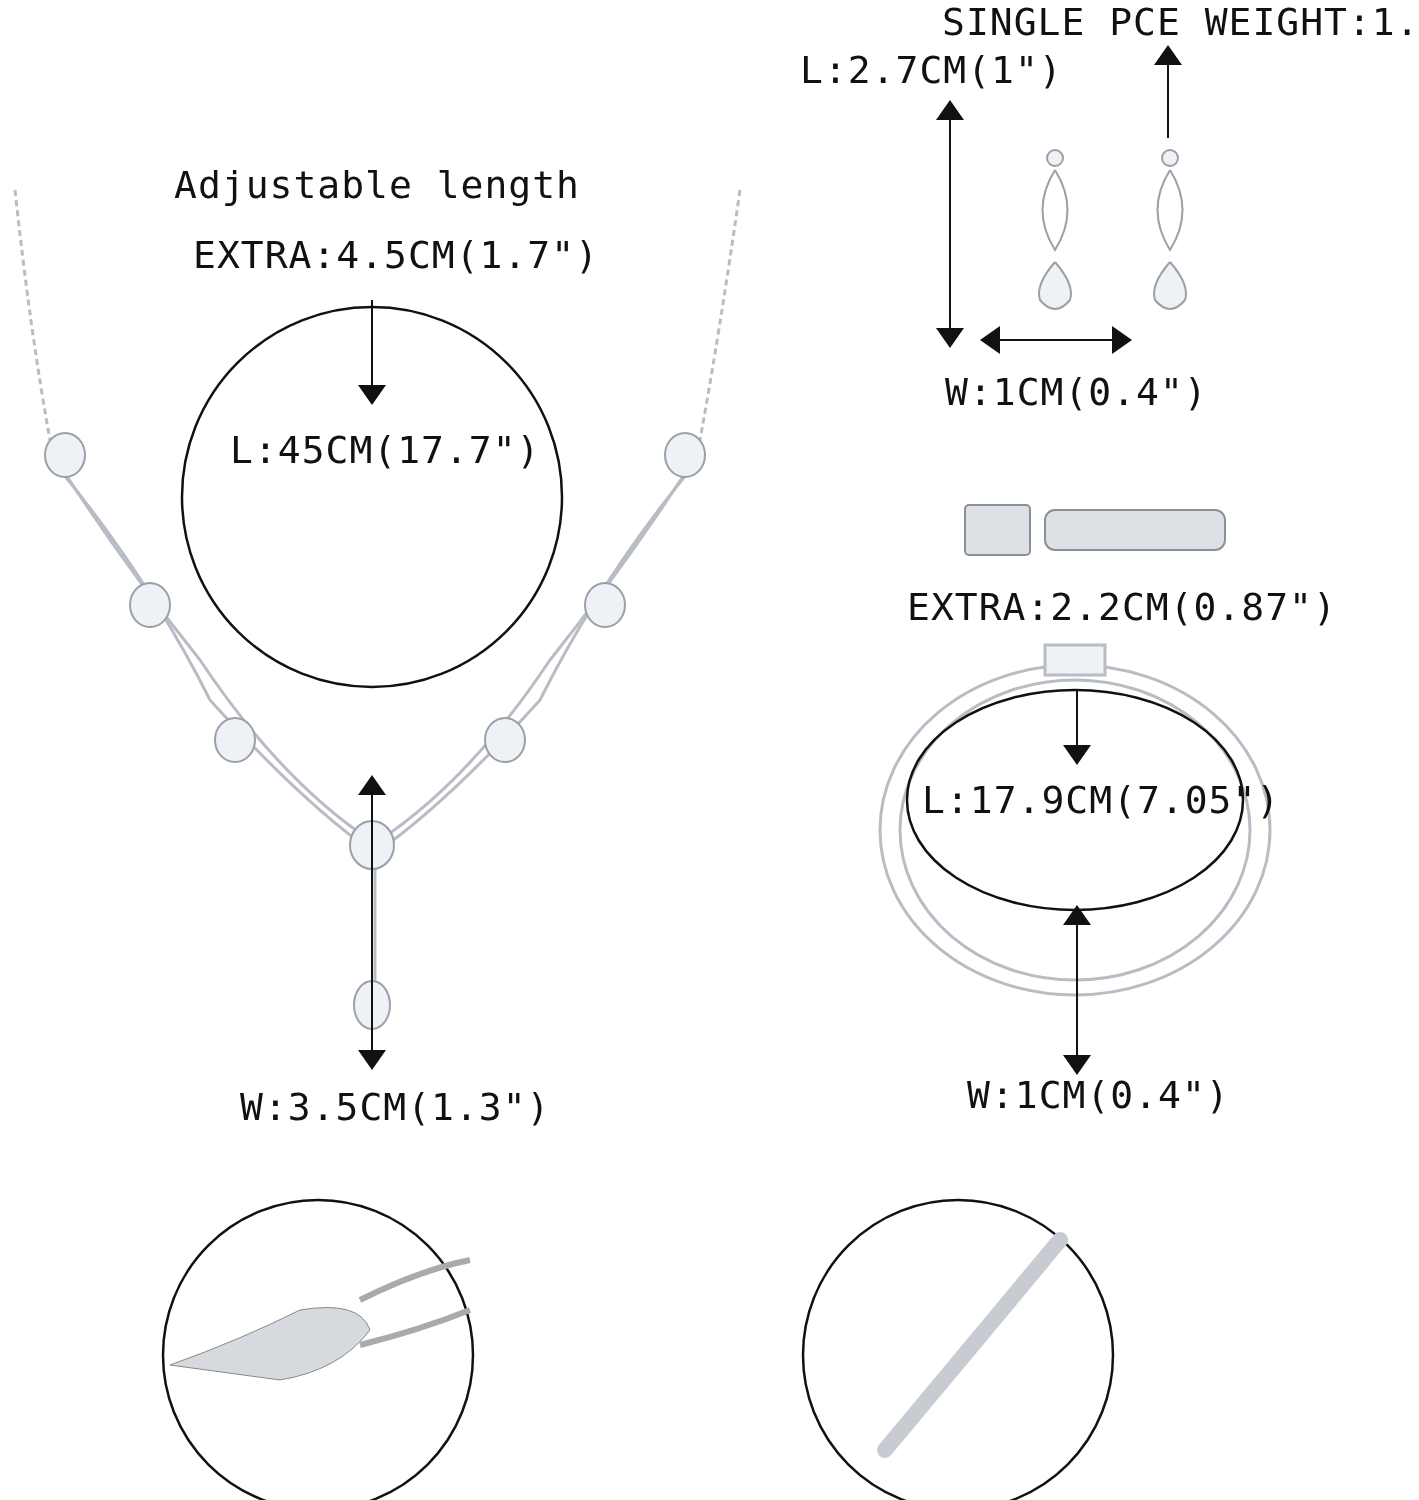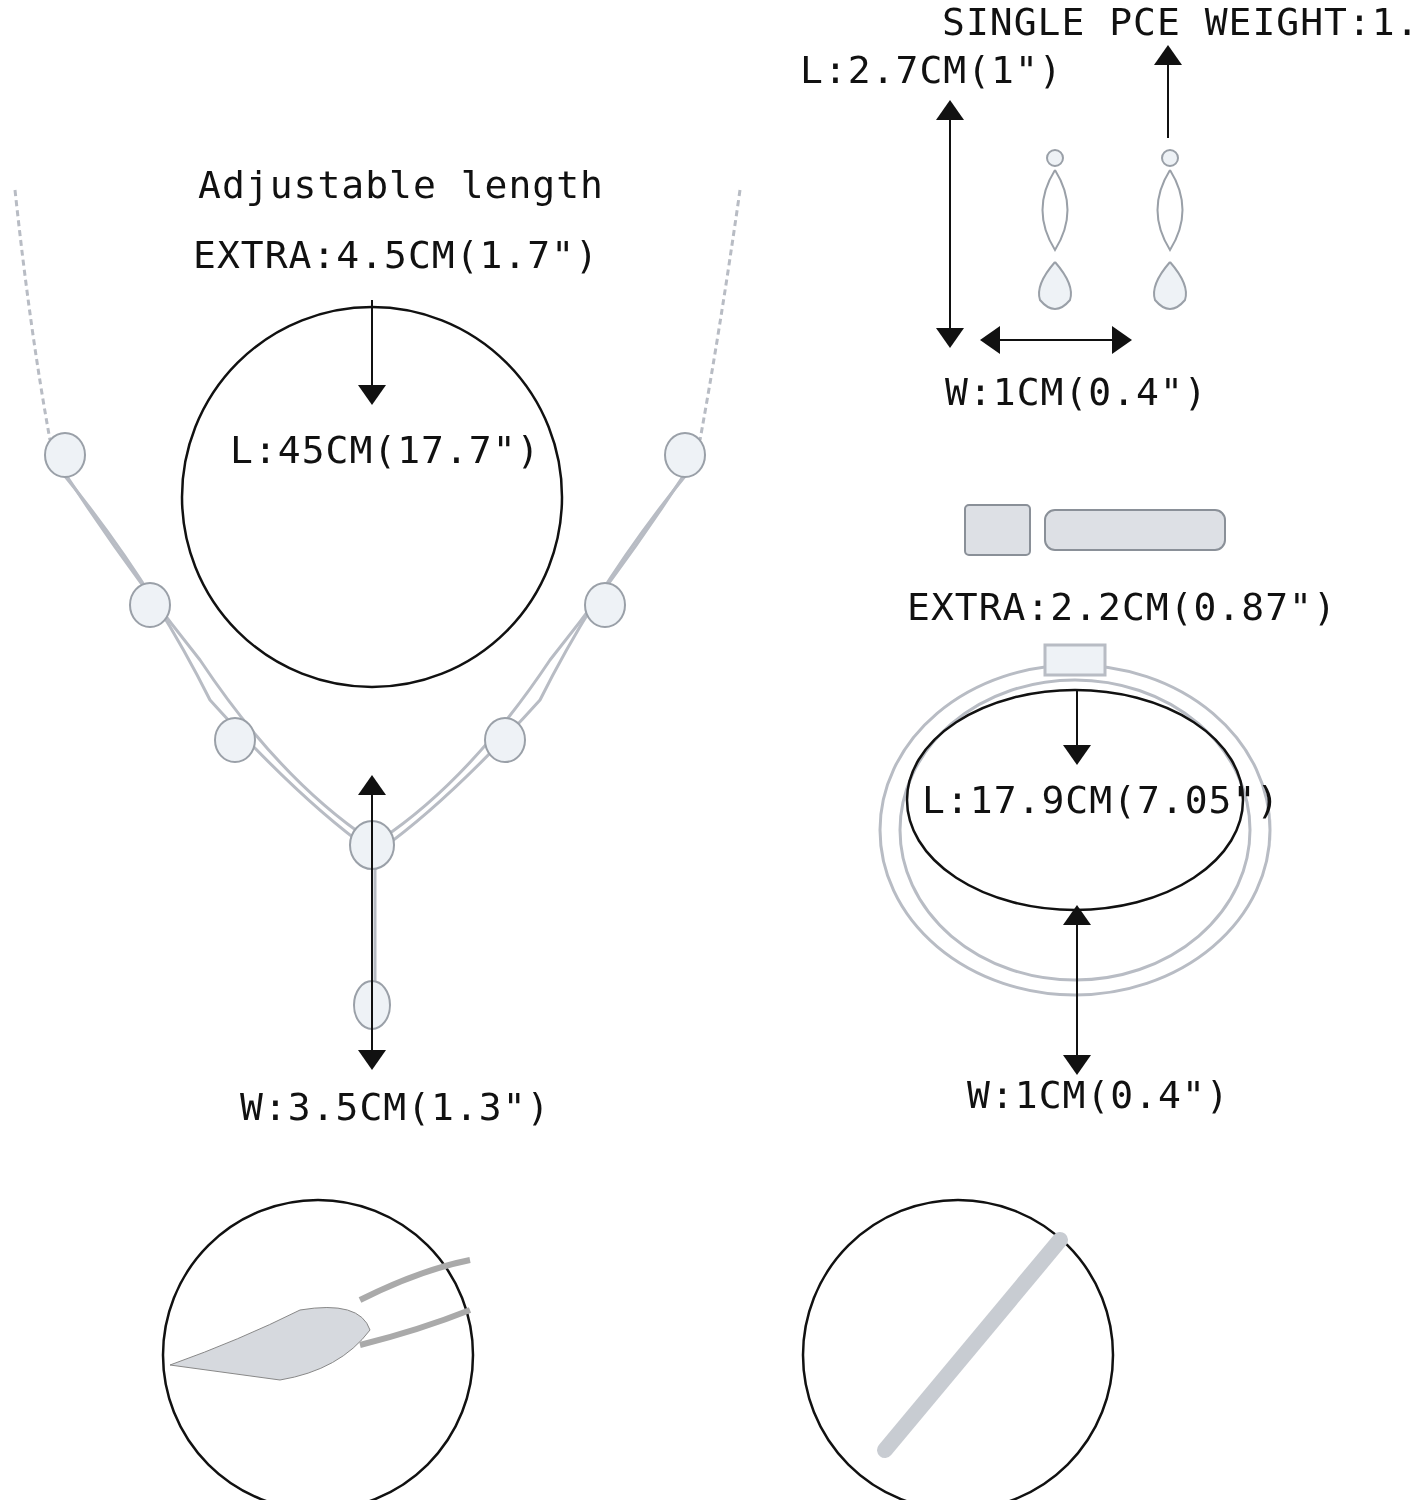--- a/index.html
+++ b/index.html
@@ -79,7 +79,7 @@
   </g>
 </svg>
 
-<div class="lbl" style="left:198px;top:163px;">Adjustable length</div>
+<div class="lbl" style="left:174px;top:163px;">Adjustable length</div>
 <div class="lbl" style="left:193px;top:233px;">EXTRA:4.5CM(1.7")</div>
 <div class="lbl" style="left:230px;top:428px;">L:45CM(17.7")</div>
 <div class="lbl" style="left:240px;top:1085px;">W:3.5CM(1.3")</div>

